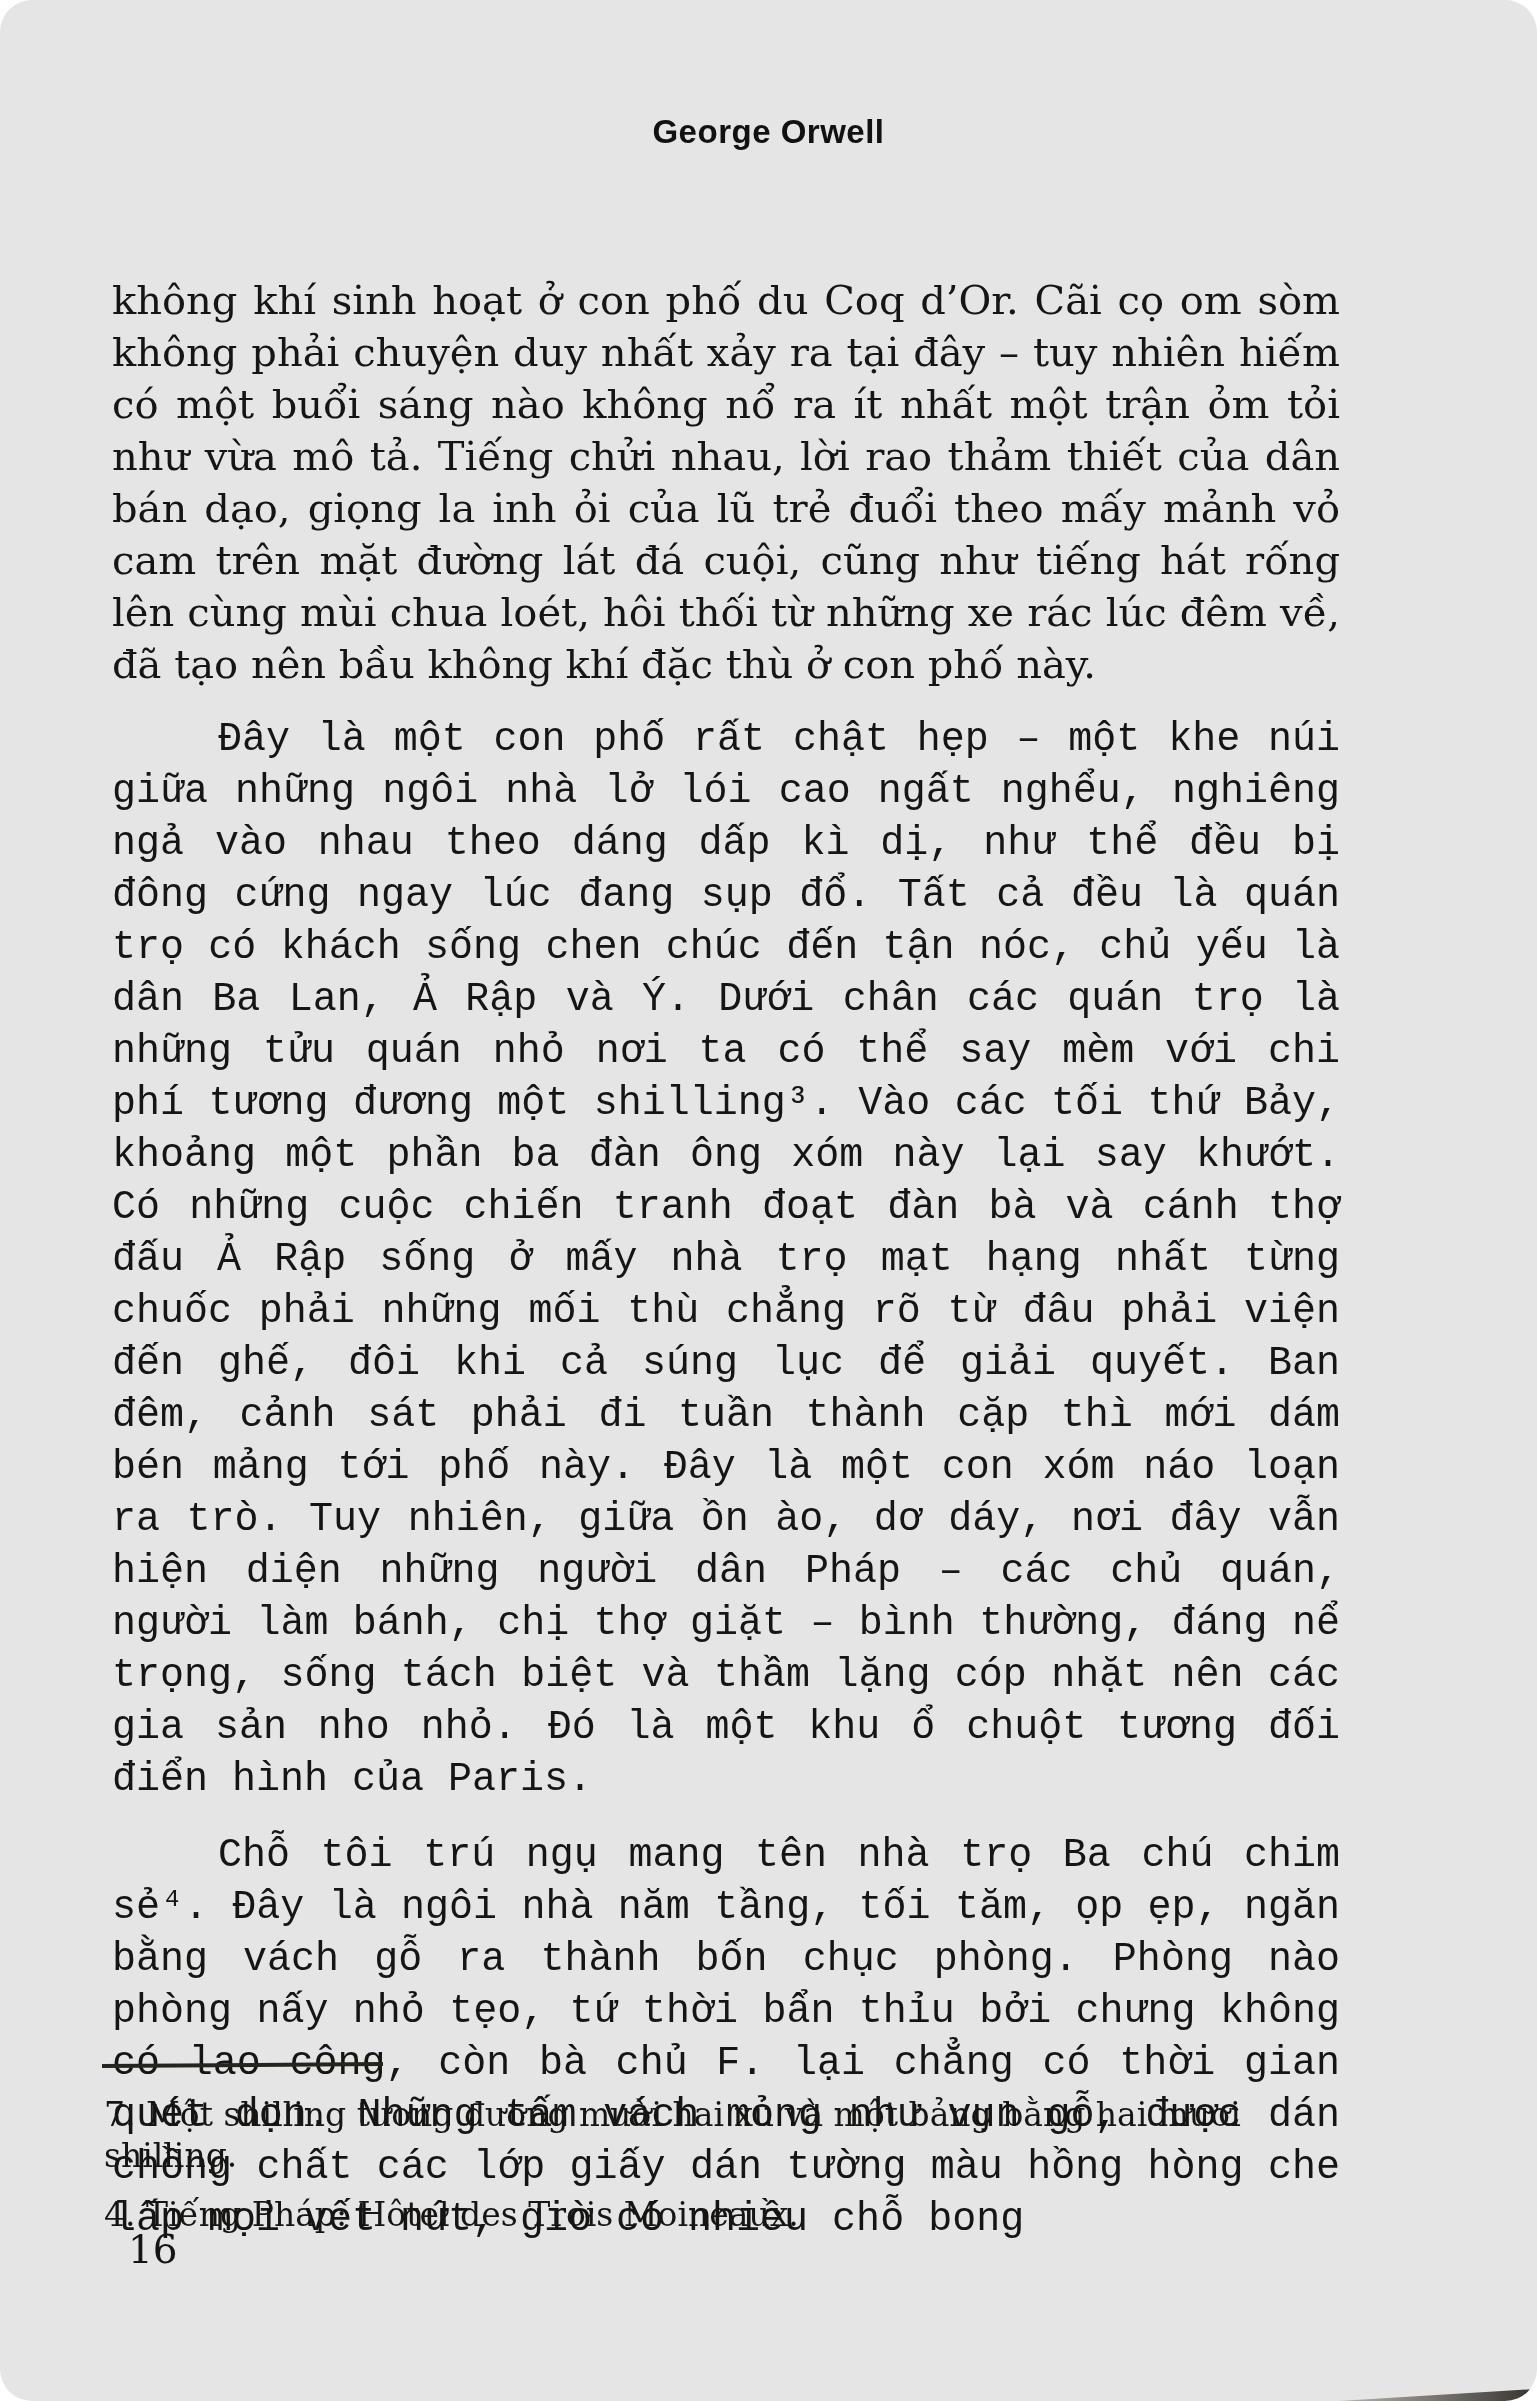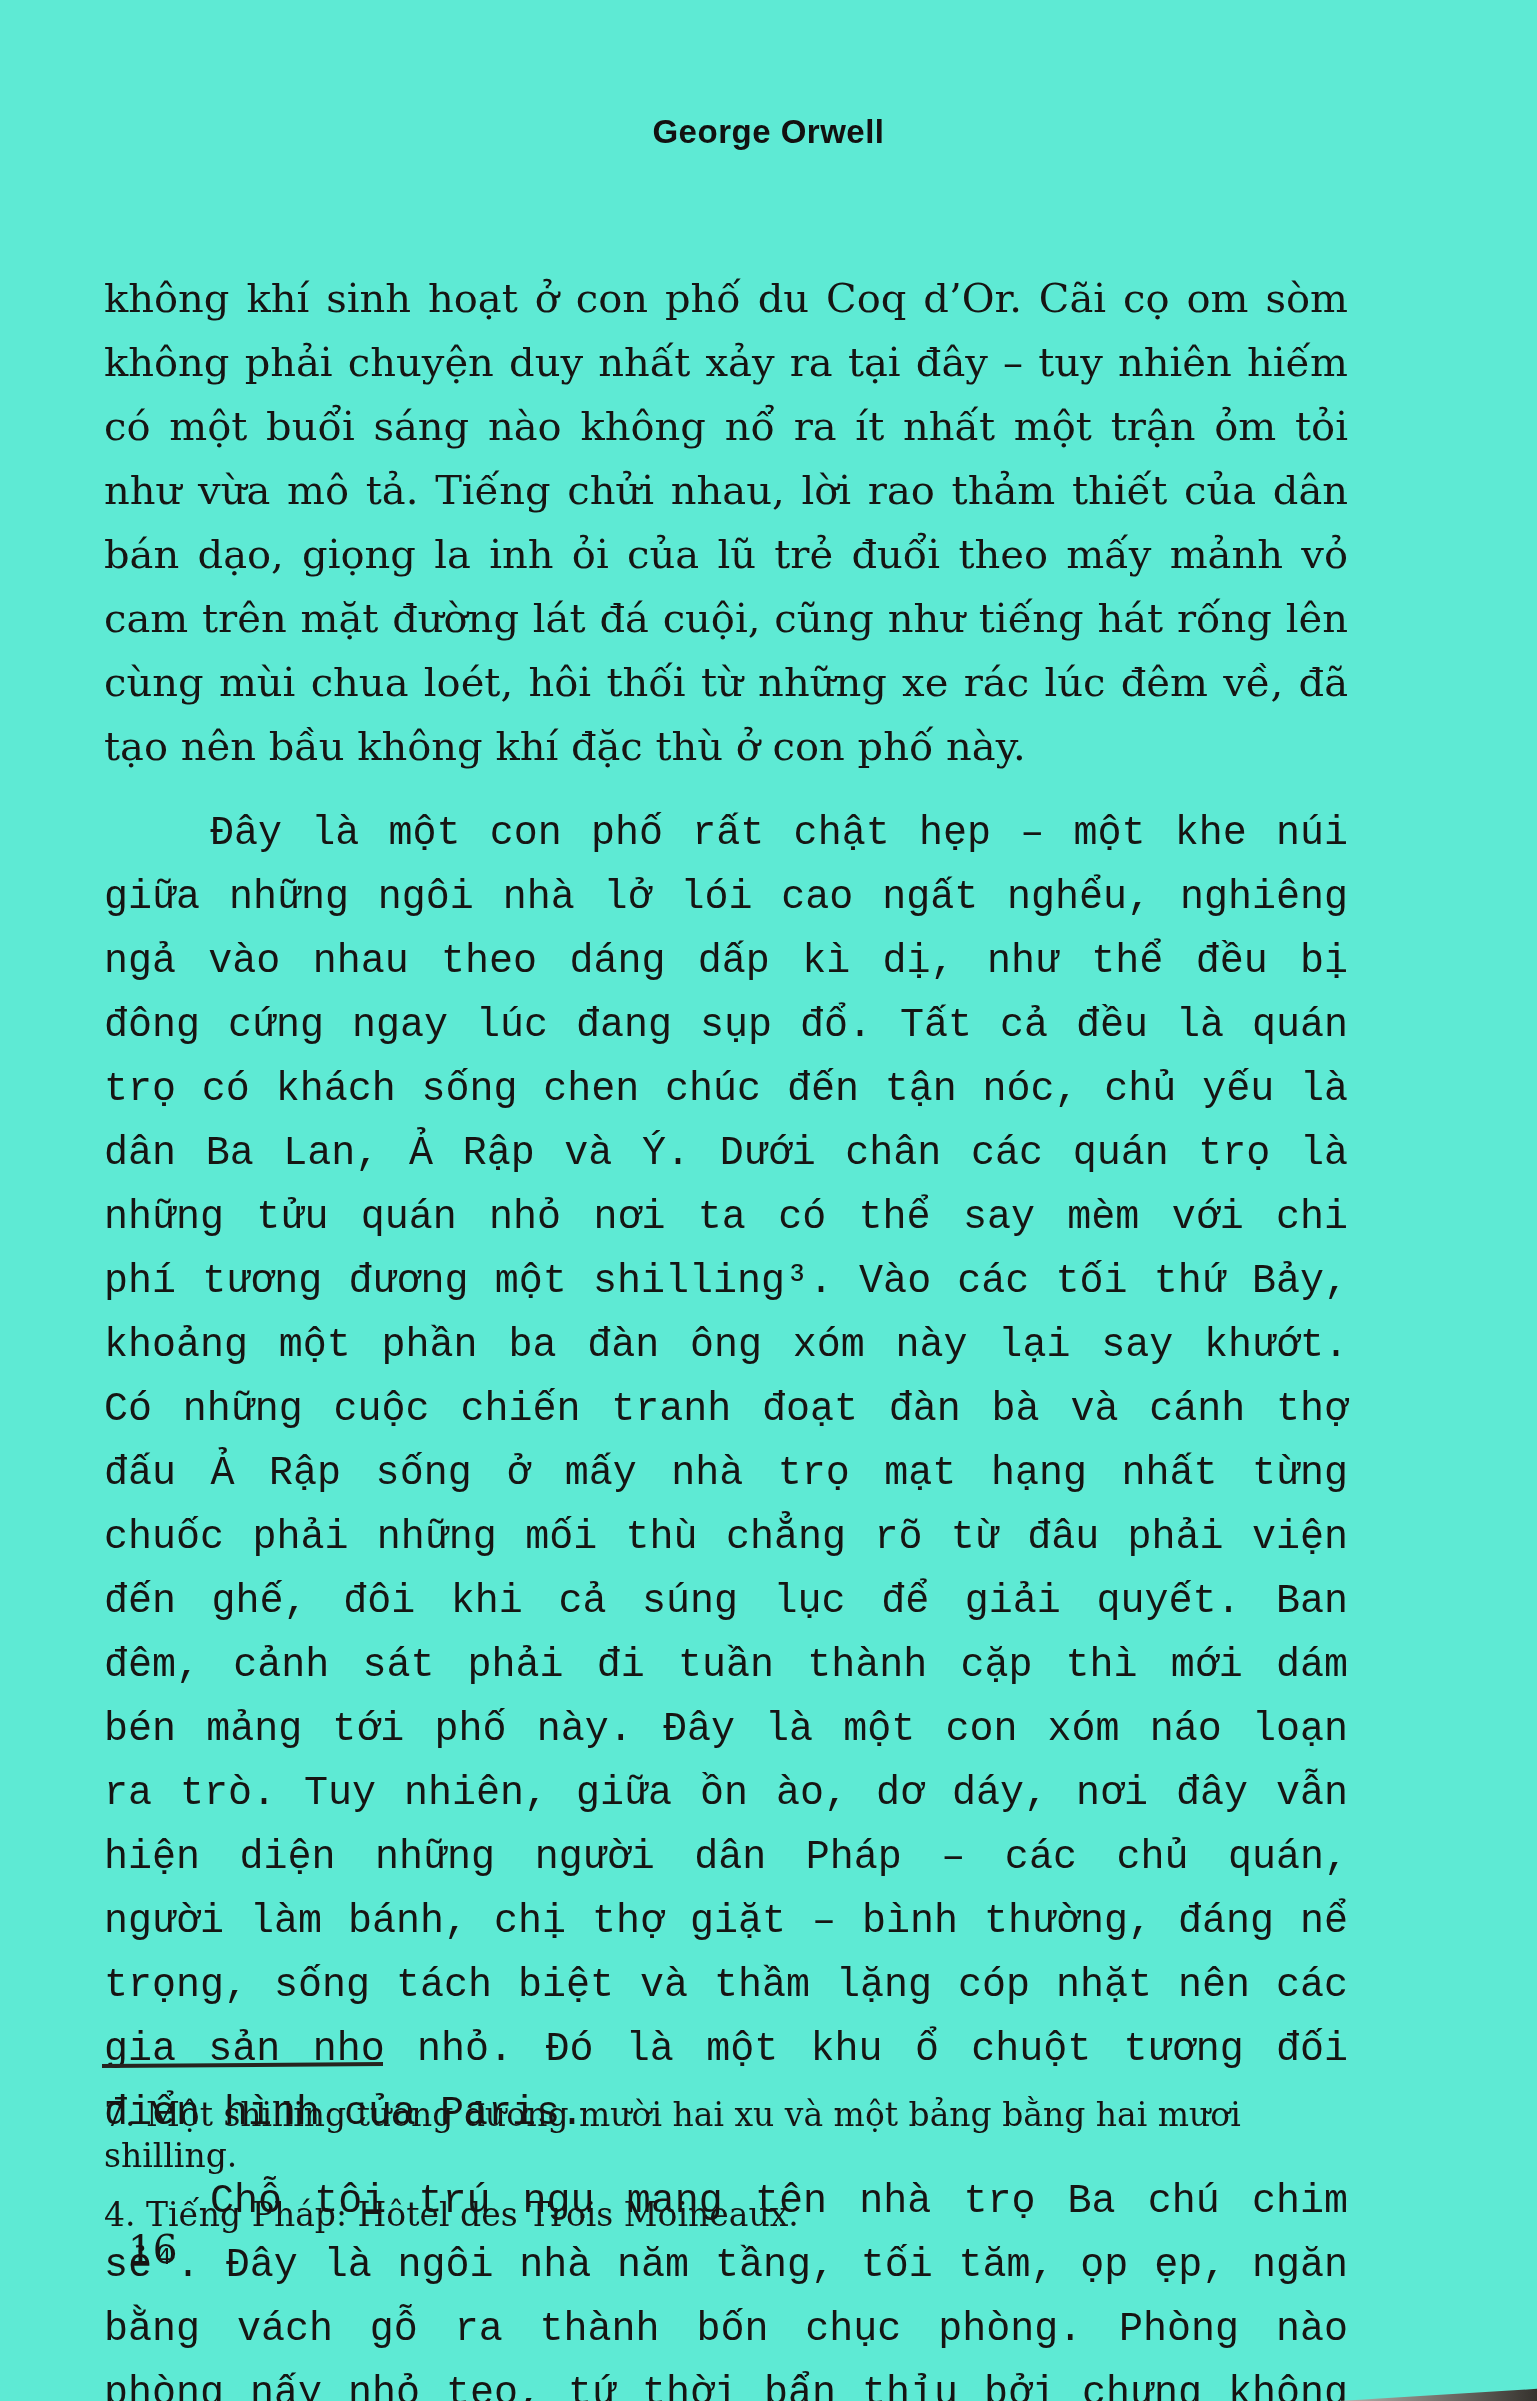--- a/index.html
+++ b/index.html
@@ -11,10 +11,11 @@
     position: relative;
     width: 1537px;
     height: 2401px;
-    background: #5eead4;
+    background: #e5e5e5;
     overflow: hidden;
     color: #161513;
     font-family: "DejaVu Serif", serif;
+    border-radius: 32px;
   }
   .running-header {
     position: absolute;

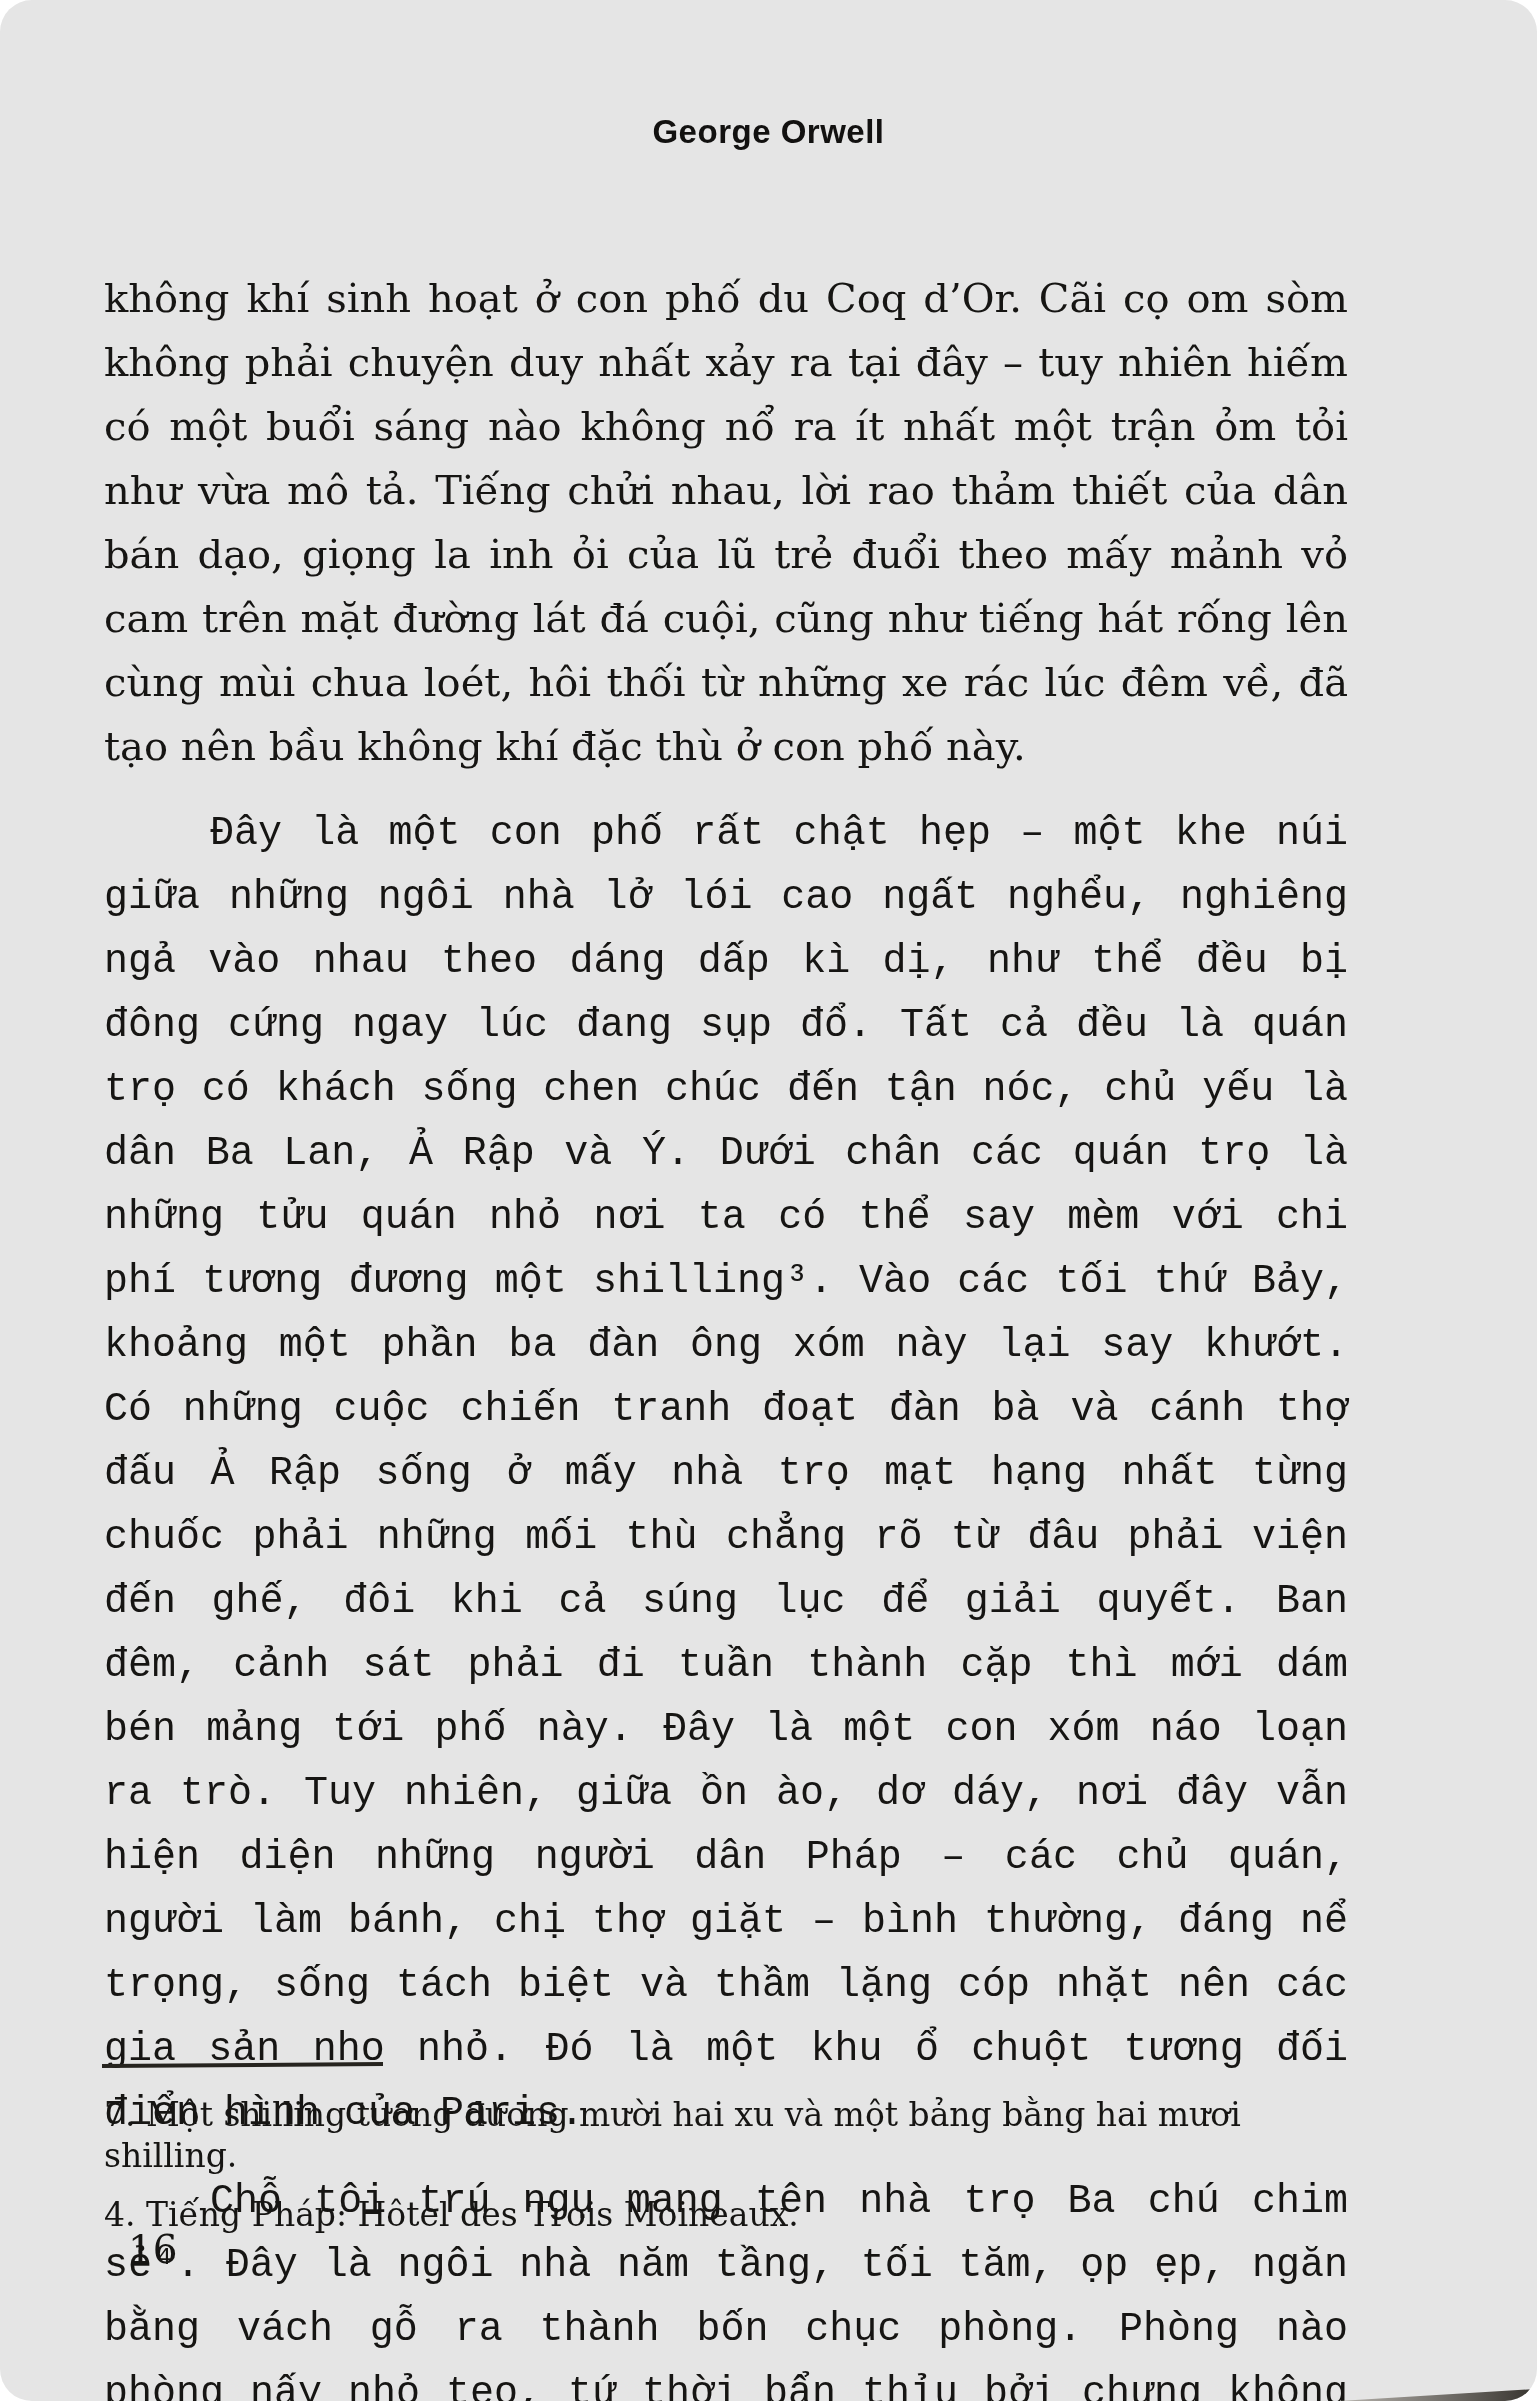--- a/index.html
+++ b/index.html
@@ -36,9 +36,9 @@
     width: 1244px;
   }
   .text-block p.body {
-    margin: 0;
+    margin: 8px;
     font-size: 40px;
-    line-height: 64px;
+    line-height: 52px;
     text-align: justify;
     text-justify: inter-word;
     color: #161513;

